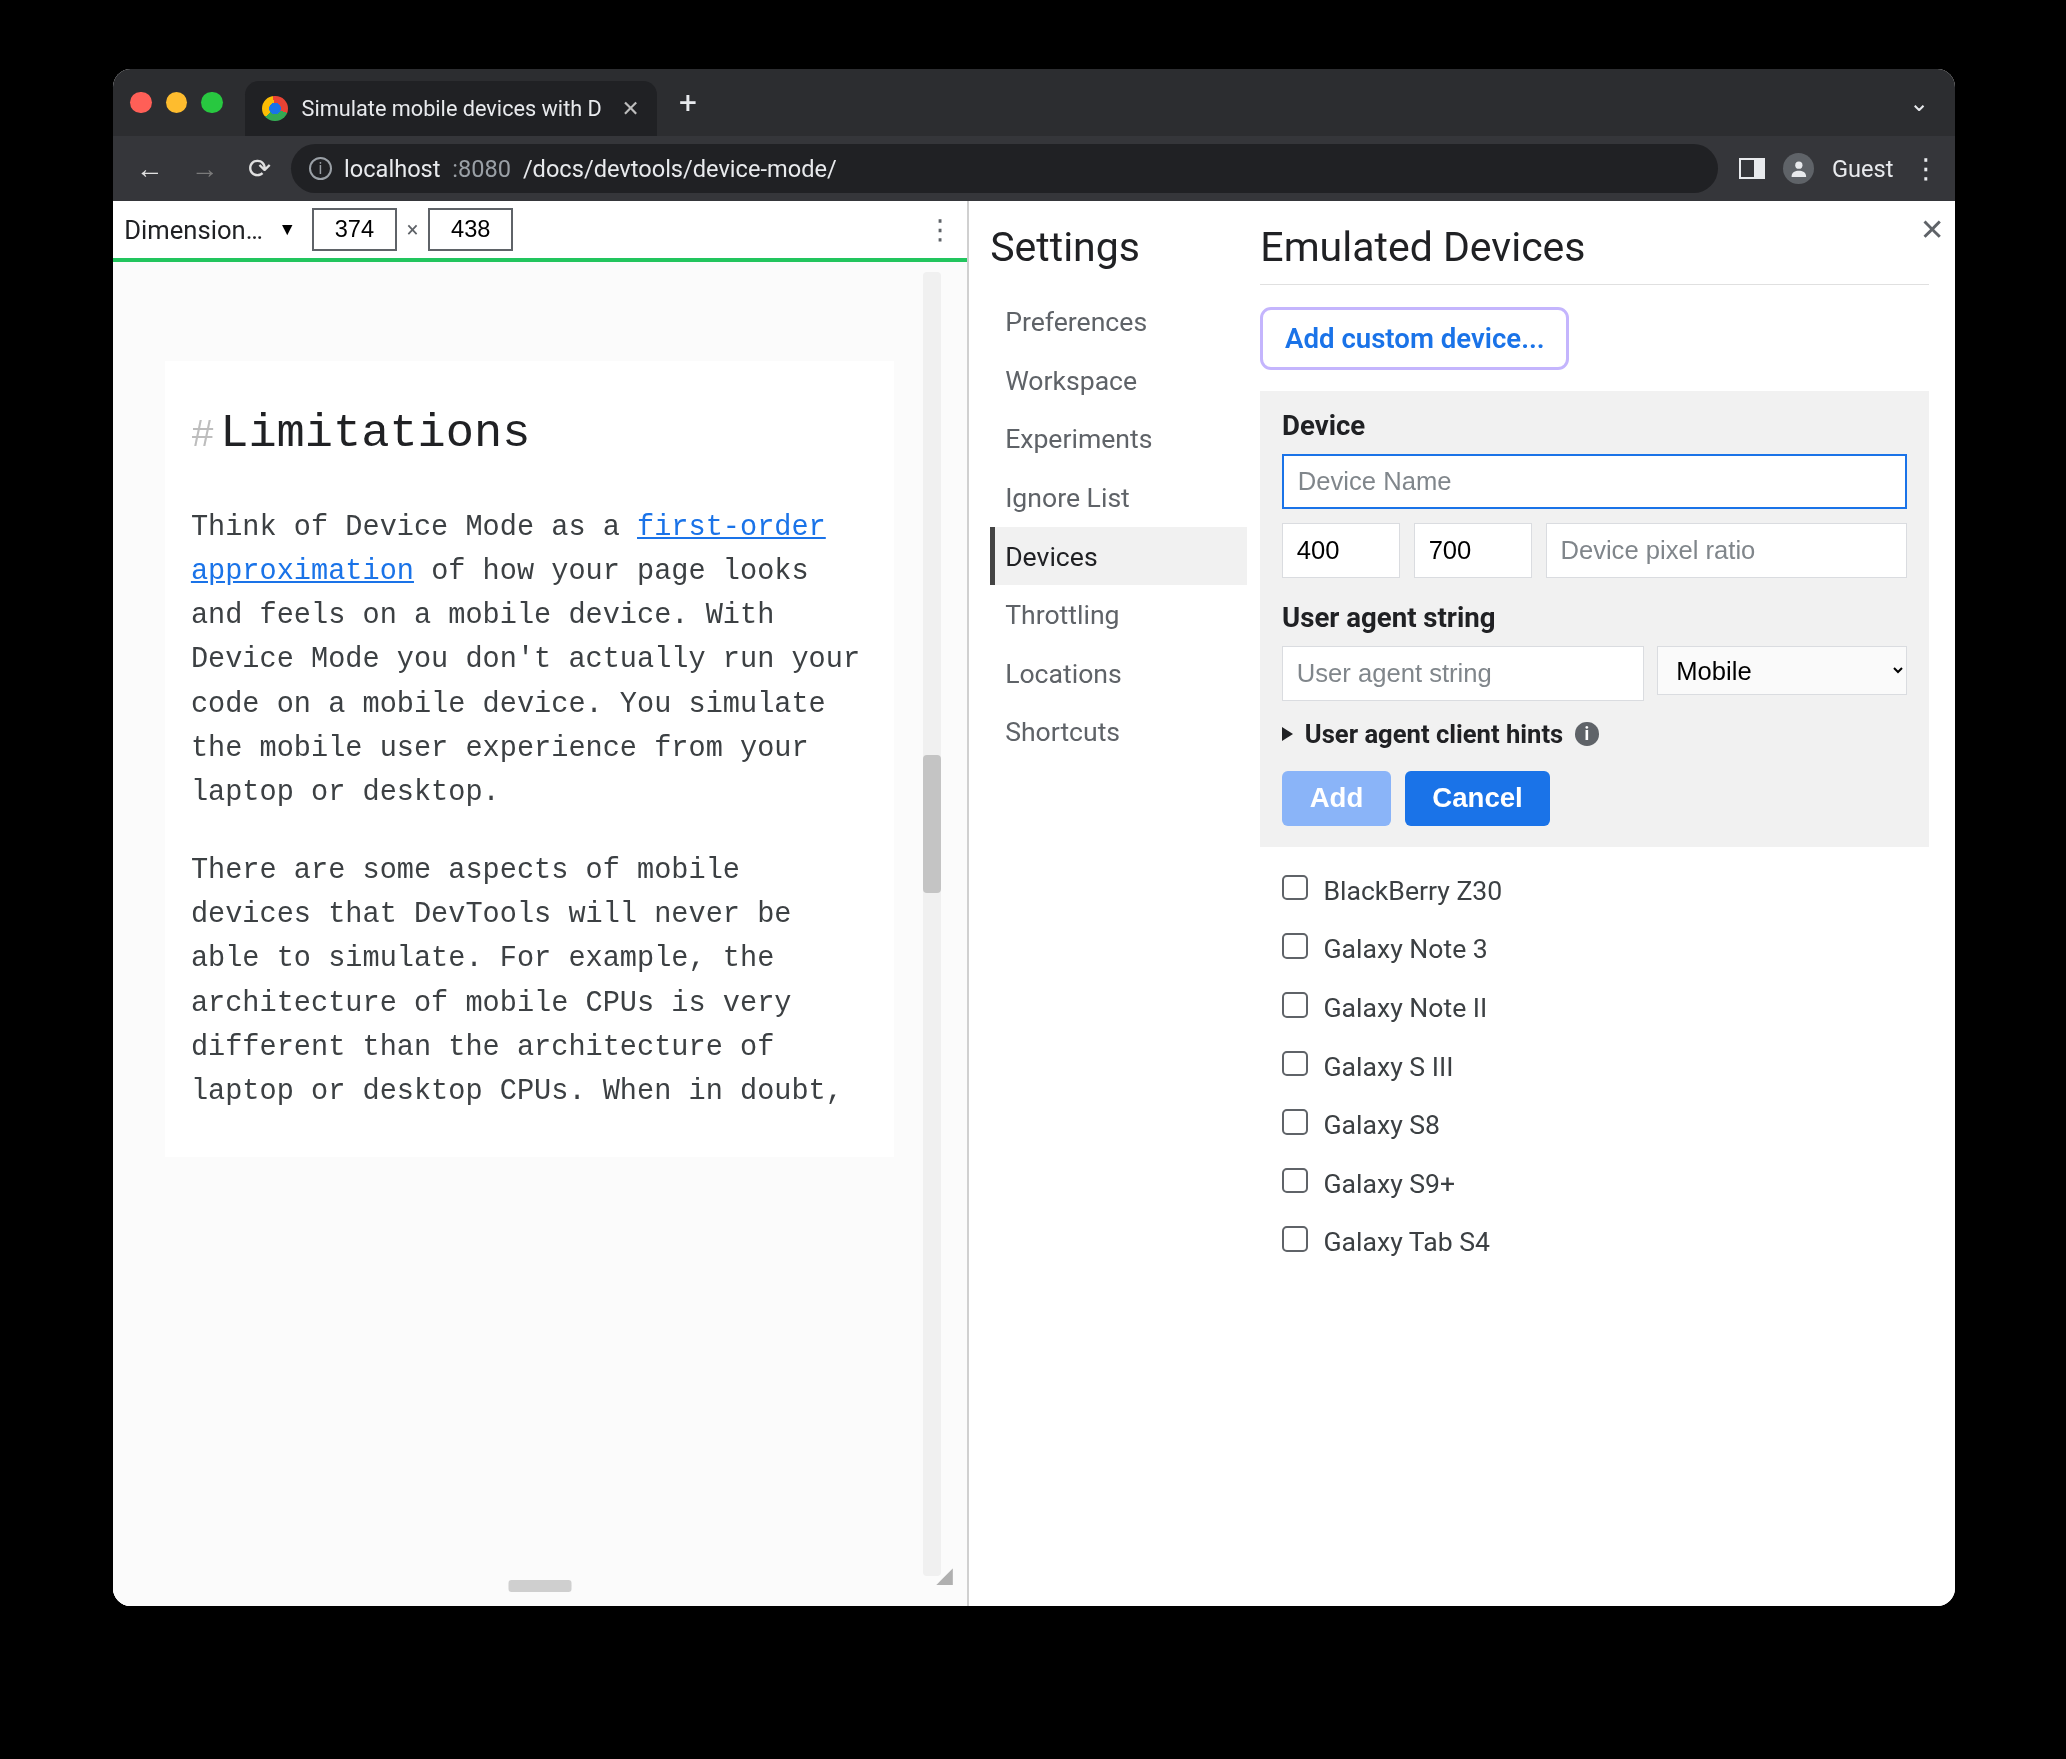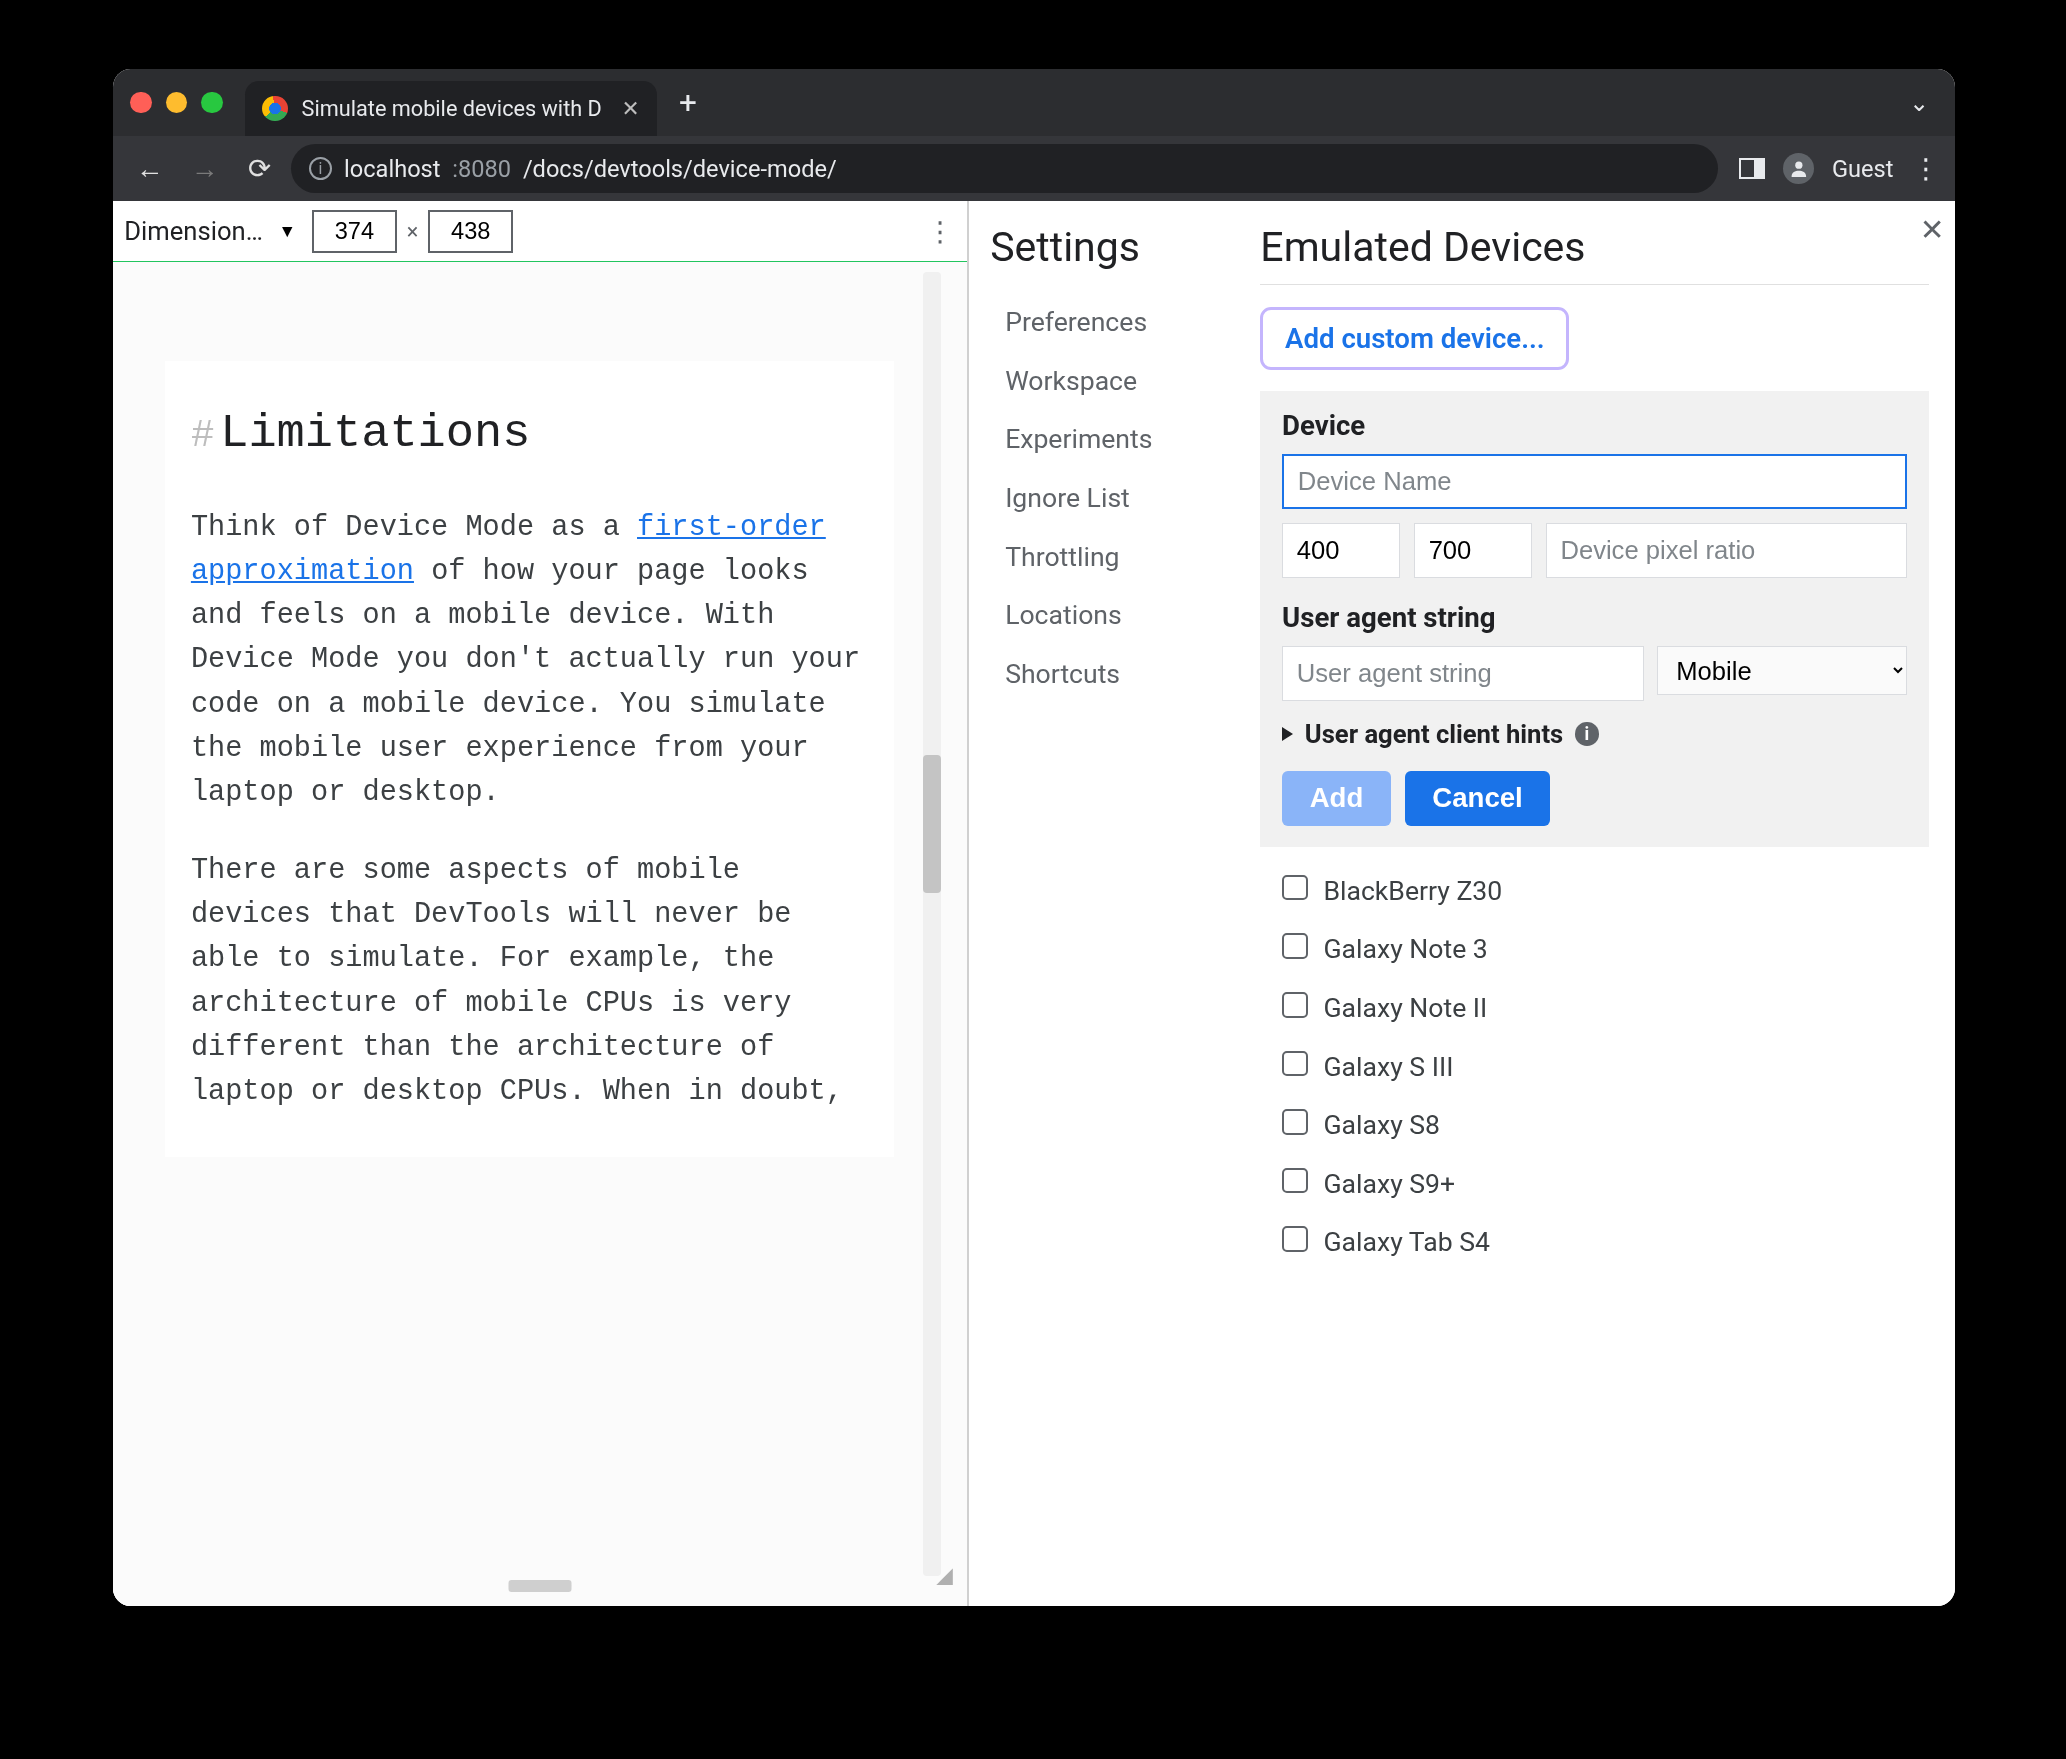--- a/index.html
+++ b/index.html
@@ -106,7 +106,7 @@
     }
     .device-toolbar {
       height: 61px; background:#fff; display:flex; align-items:center; padding: 0 11.8px; gap:9.9px;
-      border-bottom:1px solid #22c55e;
+      border-bottom:4px solid #22c55e;
     }
     .dims-label { font-size: 25.6px; color:#202124; }
     .dims-caret { font-size: 17.7px; margin: 0 5.9px; }

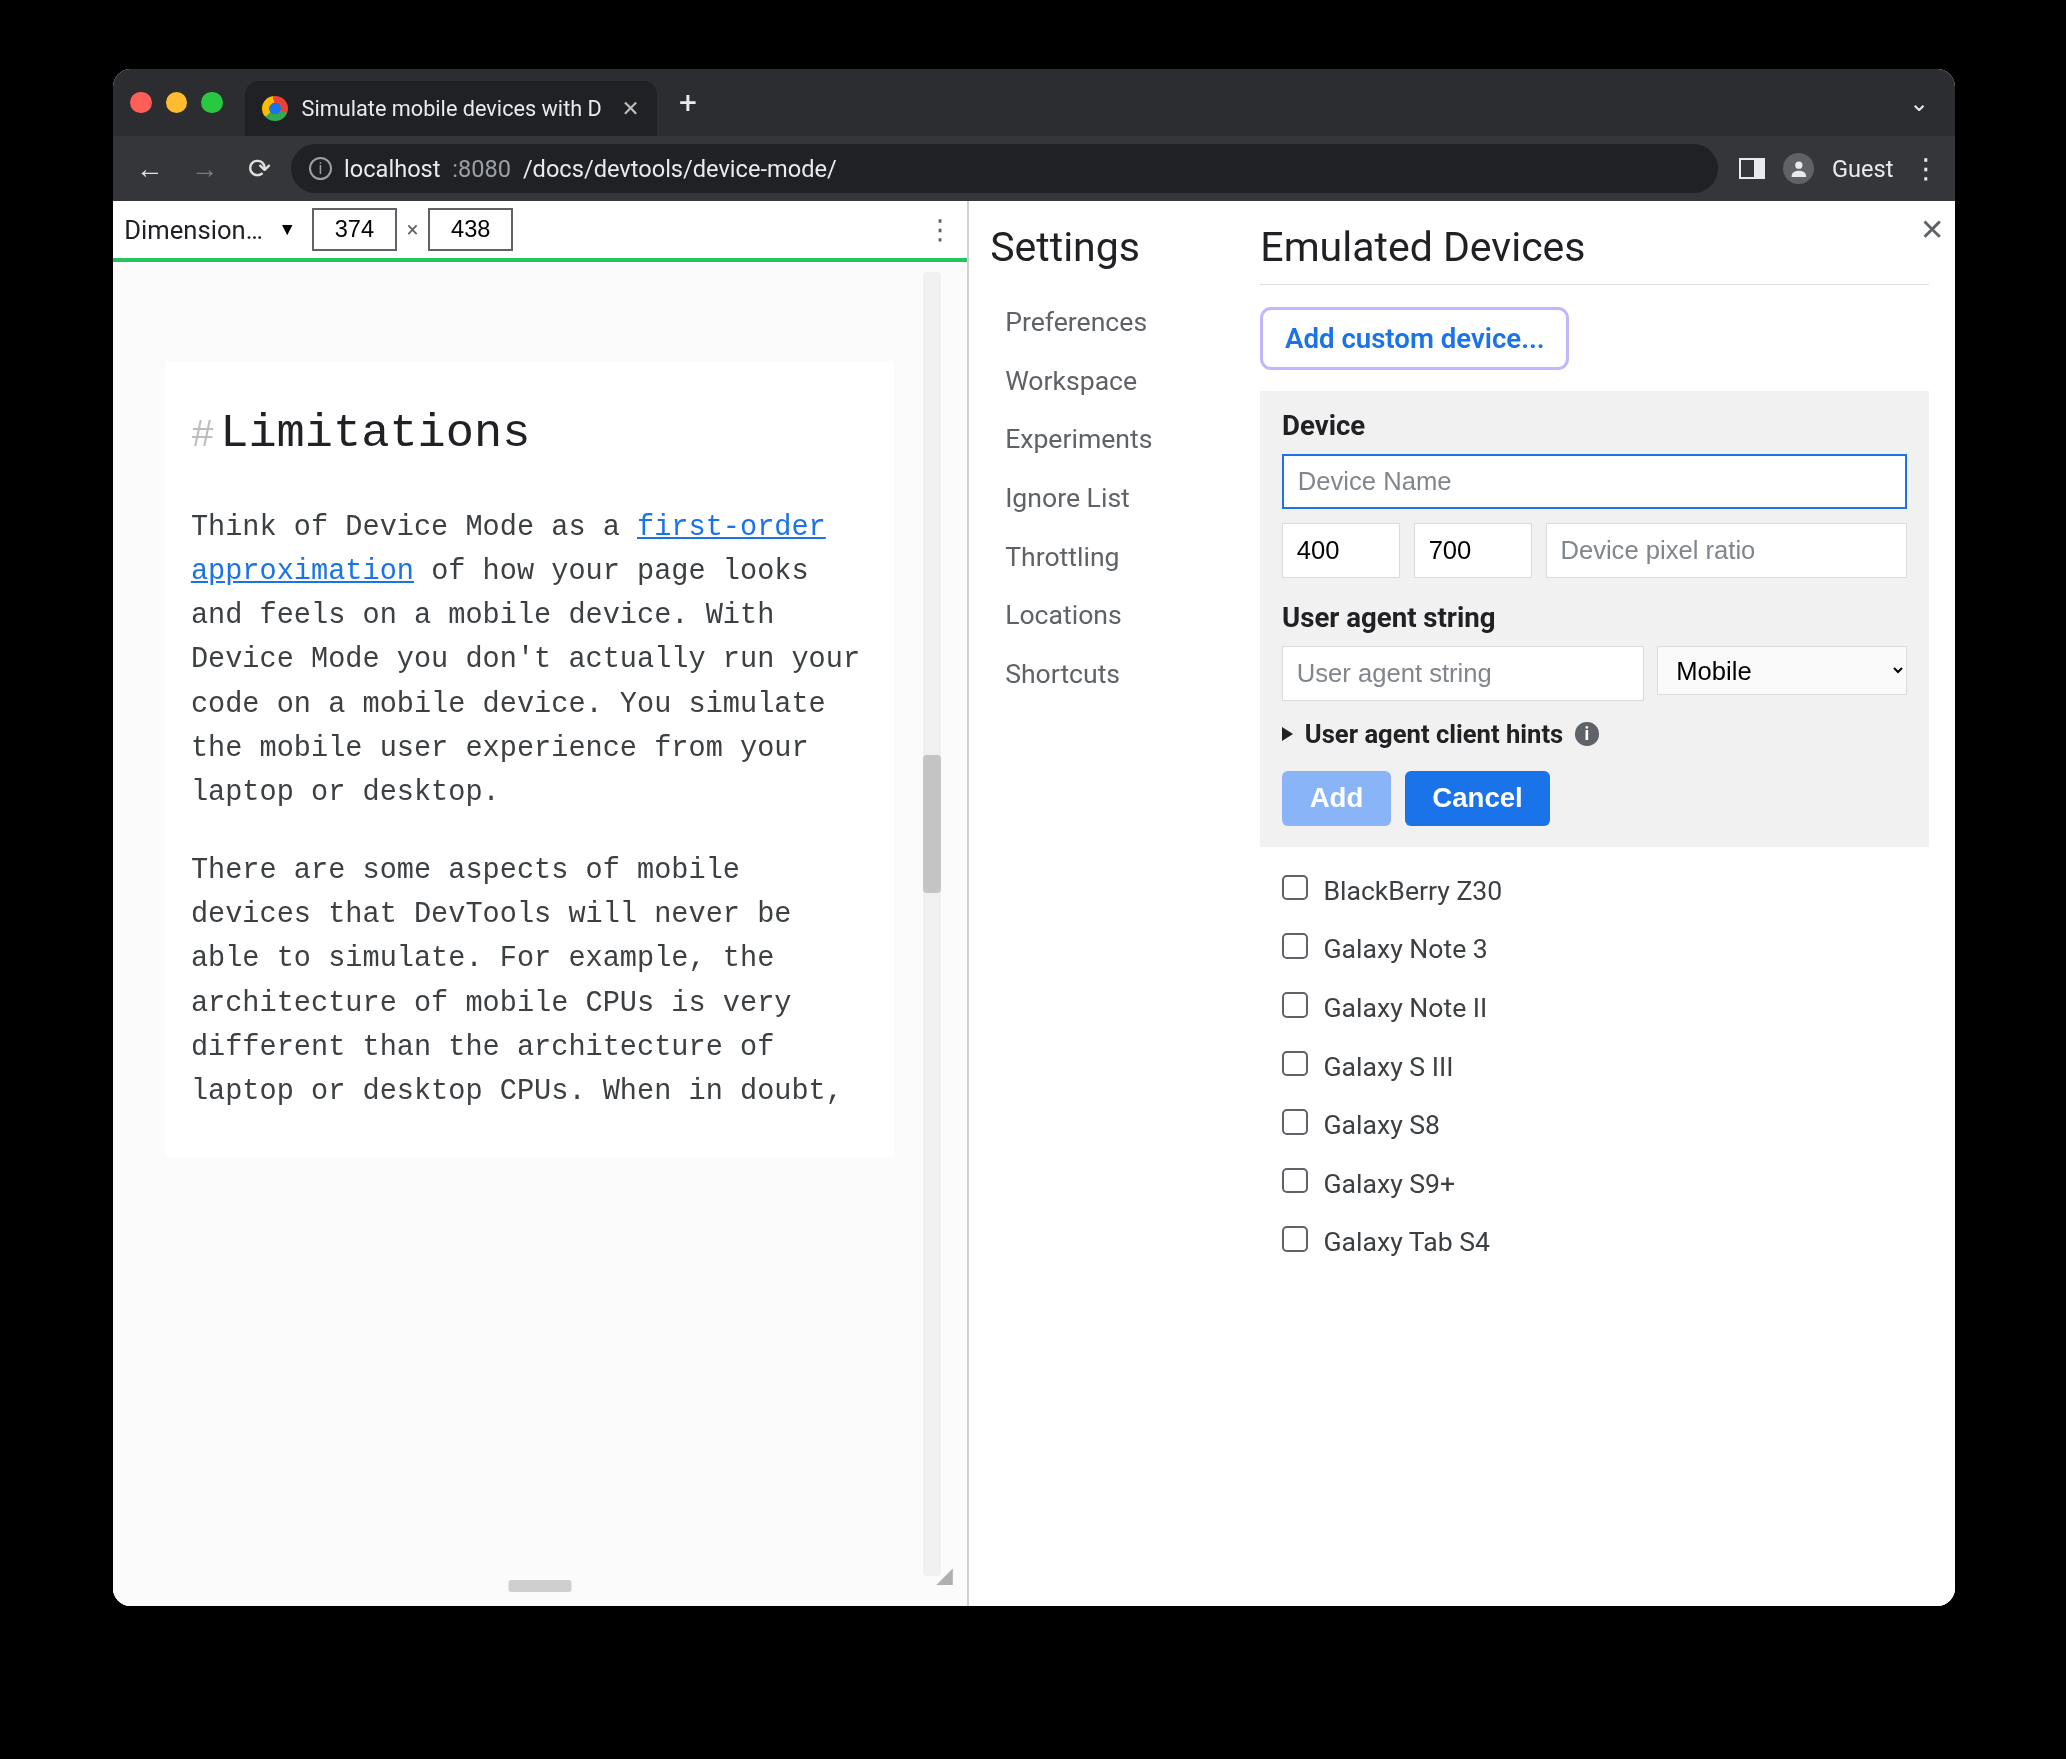--- a/index.html
+++ b/index.html
@@ -257,6 +257,7 @@
             <div class="set-item">Workspace</div>
             <div class="set-item">Experiments</div>
             <div class="set-item">Ignore List</div>
+            <div class="set-item active">Devices</div>
             <div class="set-item">Throttling</div>
             <div class="set-item">Locations</div>
             <div class="set-item">Shortcuts</div>

